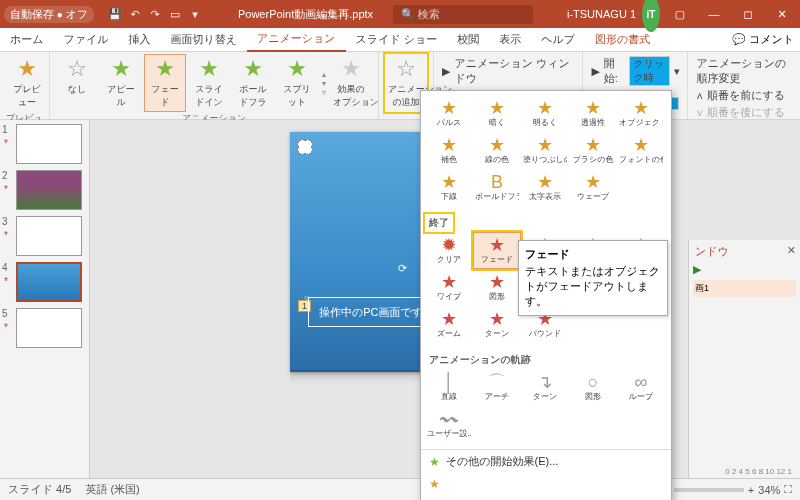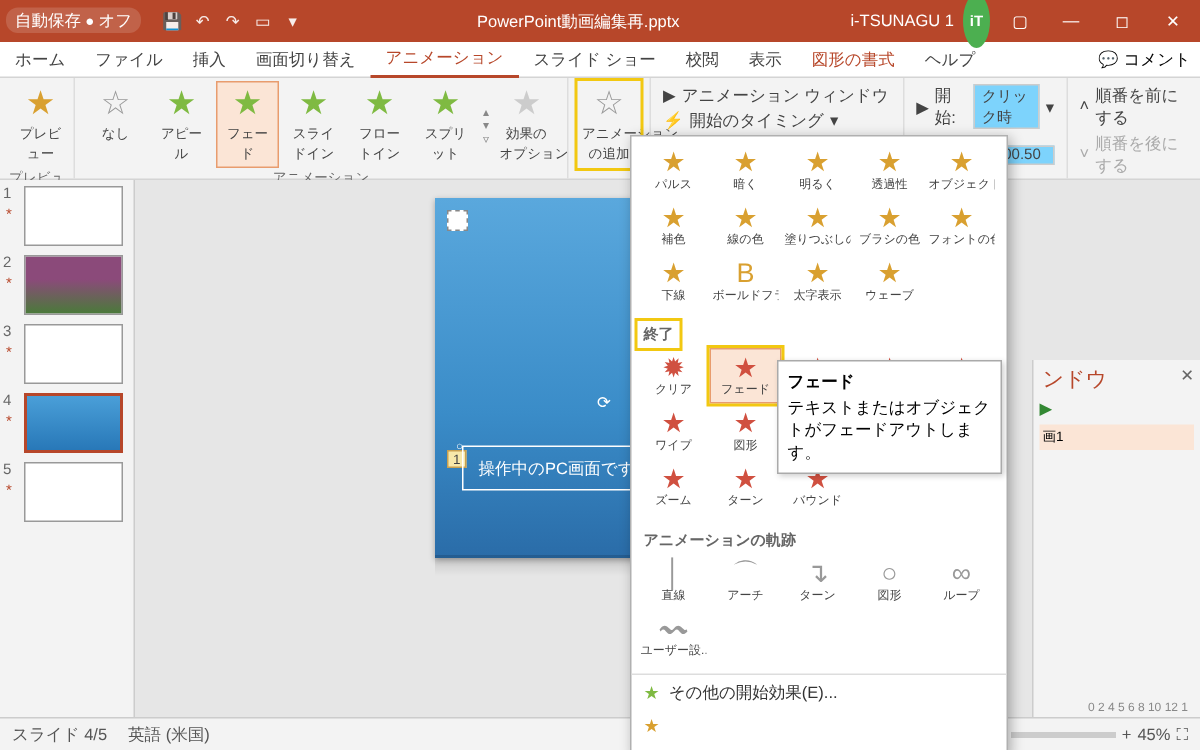--- a/index.html
+++ b/index.html
@@ -5,7 +5,7 @@
 *{margin:0;padding:0;box-sizing:border-box;font-family:"Meiryo UI","Yu Gothic UI",sans-serif;font-size:11px}
 body{background:#e6e6e6;width:800px;height:500px;overflow:hidden;position:relative}
 .titlebar{height:28px;background:#b7472a;color:#fff;display:flex;align-items:center;padding:0 4px;font-size:11px}
-.titlebar .left{display:flex;align-items:flex-start;gap:4px}
+.titlebar .left{display:flex;align-items:flex-end;gap:4px}
 .titlebar .autosave{background:rgba(255,255,255,.15);padding:1px 6px;border-radius:8px;font-size:10px}
 .titlebar .qat{display:flex;gap:2px;margin-left:8px}
 .titlebar .qat span{width:18px;height:18px;display:flex;align-items:center;justify-content:center;opacity:.9}

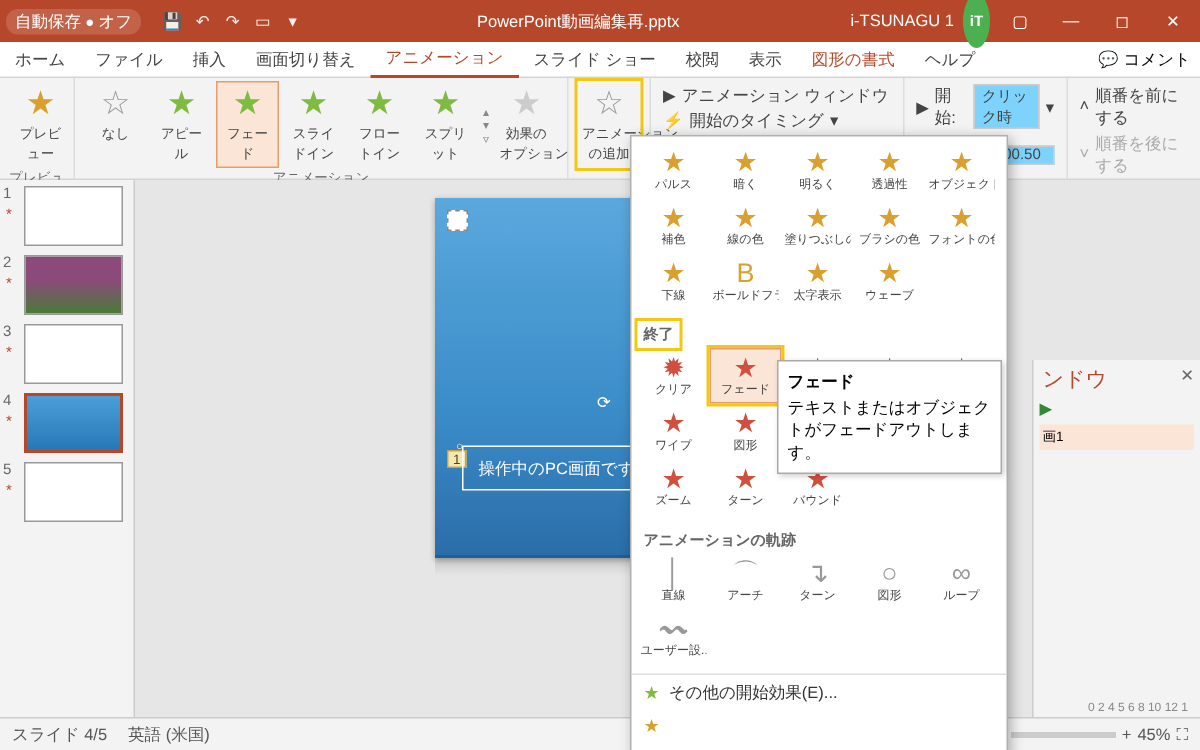--- a/index.html
+++ b/index.html
@@ -106,6 +106,7 @@
   </div>
   <div class="center">
     <span>PowerPoint動画編集再.pptx</span>
+    <span class="search">🔍 <span>検索</span></span>
   </div>
   <div class="right">
     <span>i-TSUNAGU 1</span>

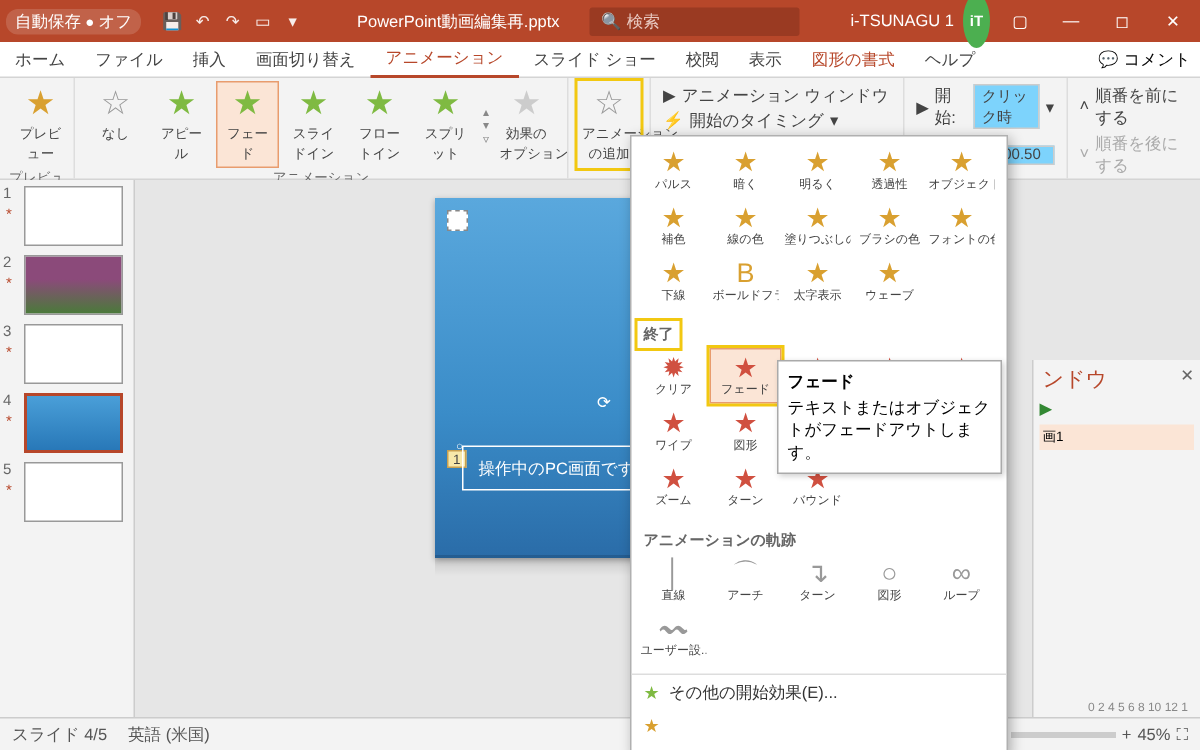--- a/index.html
+++ b/index.html
@@ -127,8 +127,8 @@
   <div class="tab">スライド ショー</div>
   <div class="tab">校閲</div>
   <div class="tab">表示</div>
+  <div class="tab">ヘルプ</div>
   <div class="tab context">図形の書式</div>
-  <div class="tab">ヘルプ</div>
   <div class="tab right"></div>
   <div class="comment">💬 <span>コメント</span></div>
 </div>

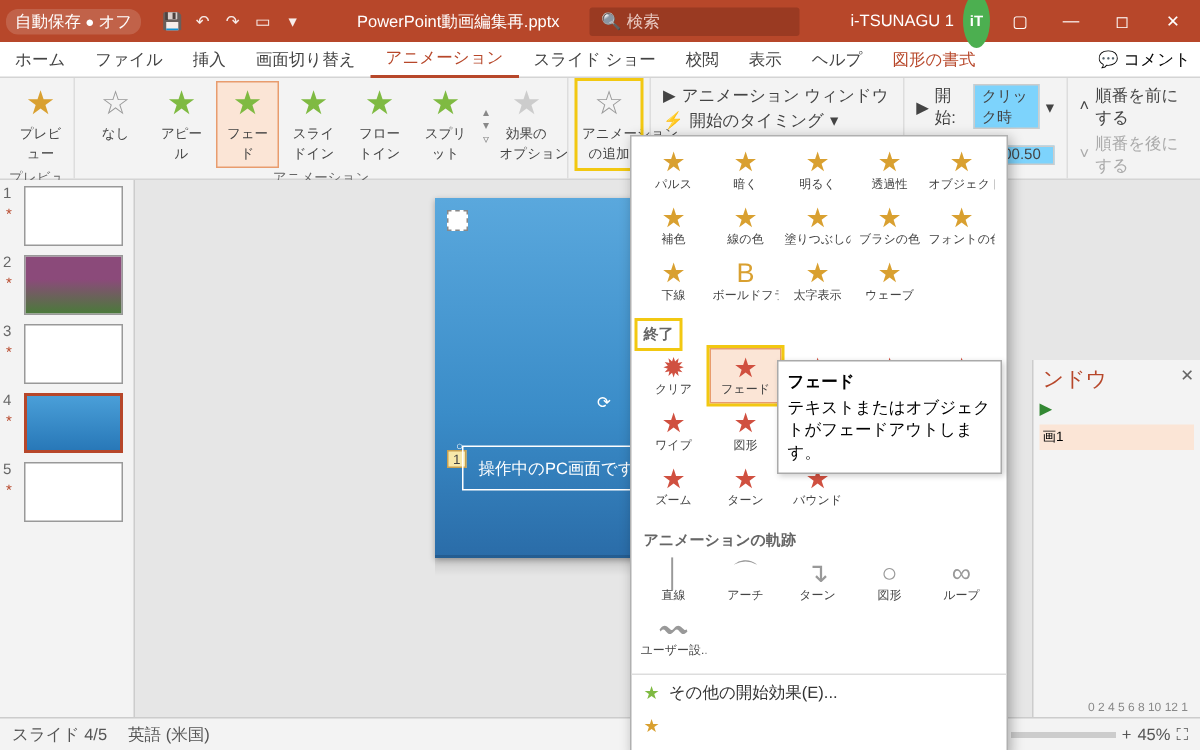--- a/index.html
+++ b/index.html
@@ -34,7 +34,7 @@
 .anim-item .t{font-size:9px;color:#444;margin-top:2px}
 .adv{display:flex;flex-direction:column;gap:2px;font-size:10px;color:#444;padding:2px}
 .adv-row{display:flex;align-items:center;gap:4px}
-.spin{border:1px solid #ccc;background:#7dd3fc;padding:0 4px;width:48px;font-size:10px;display:inline-block}
+.spin{border:1px solid #ccc;background:#0ea5e9;padding:0 4px;width:48px;font-size:10px;display:inline-block}
 .workspace{display:flex;height:358px;position:relative}
 .thumbs{width:90px;background:#f3f3f3;border-right:1px solid #ccc;overflow:hidden;padding:4px}
 .thumb{position:relative;margin-bottom:6px}

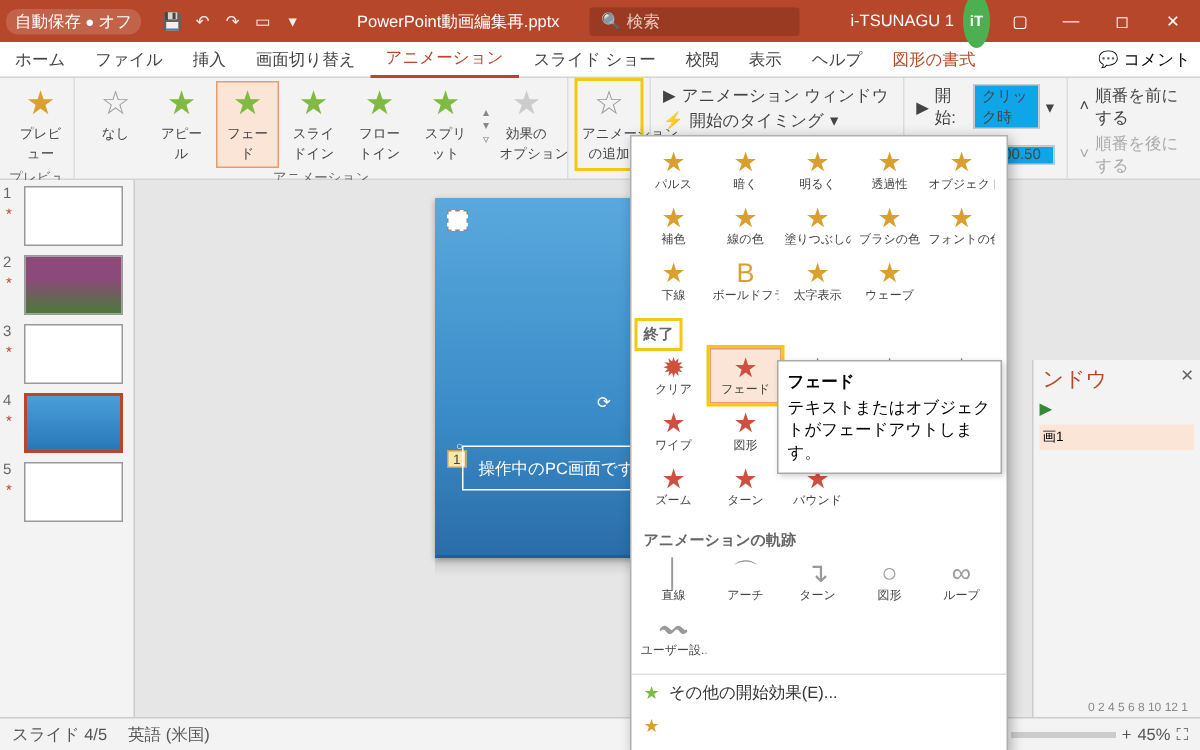--- a/index.html
+++ b/index.html
@@ -207,6 +207,7 @@
   </div>
   <div class="rgroup" style="border-right:none">
     <div class="adv">
+      <div>アニメーションの順序変更</div>
       <div class="adv-row">˄ <span>順番を前にする</span></div>
       <div class="adv-row" style="color:#aaa">˅ <span>順番を後にする</span></div>
     </div>

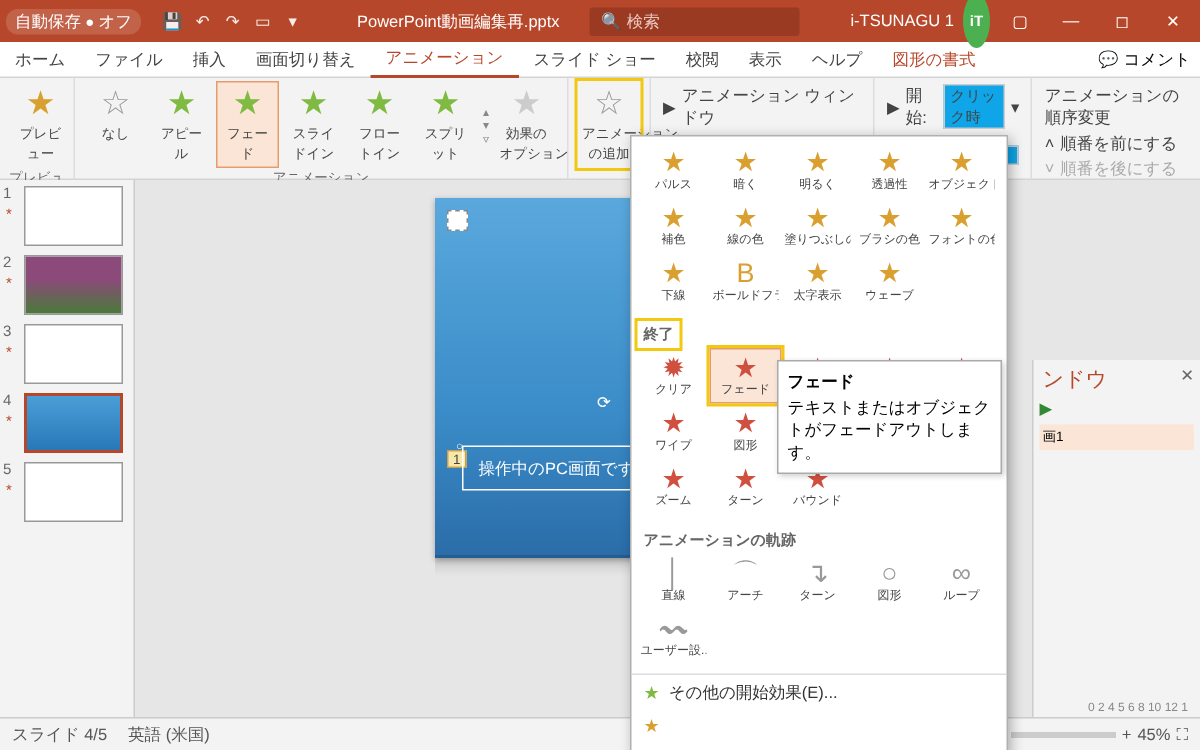--- a/index.html
+++ b/index.html
@@ -161,7 +161,7 @@
         </div>
       <div class="anim-item">
           <div class="star">★</div>
-          <div class="t">フロートイン</div>
+          <div class="t">ボールドフラ</div>
         </div>
       <div class="anim-item">
           <div class="star">★</div>

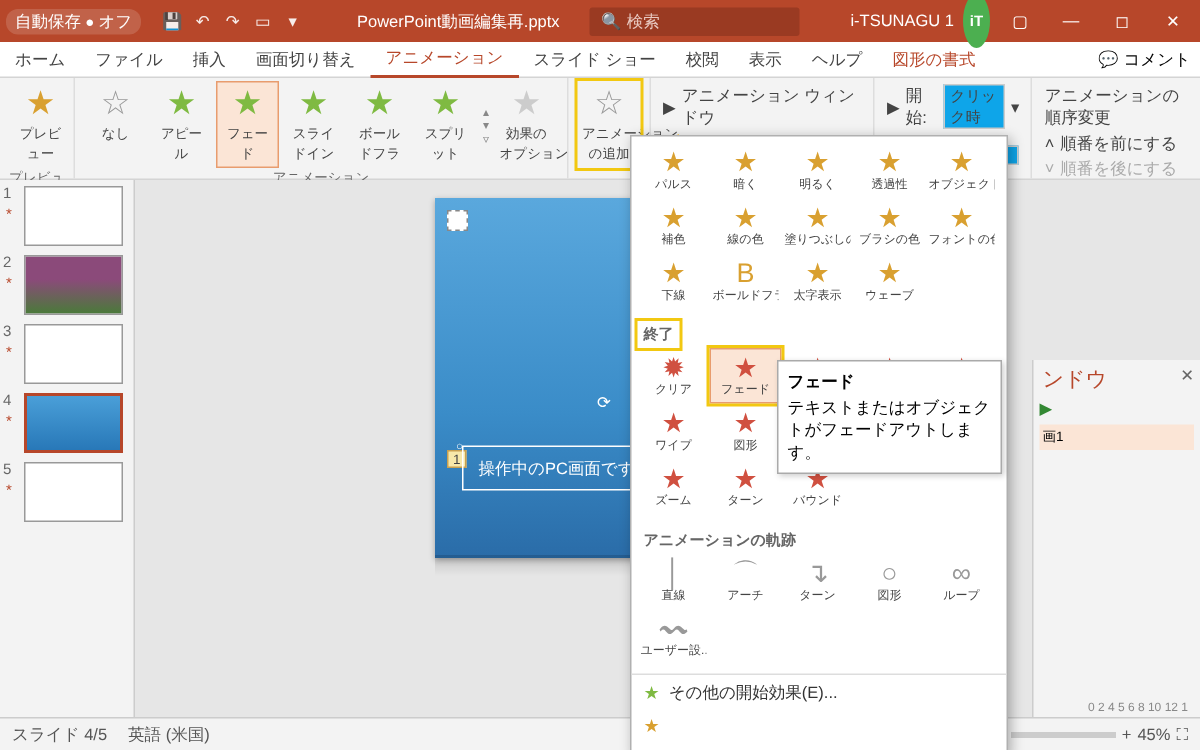--- a/index.html
+++ b/index.html
@@ -80,7 +80,7 @@
 
 
 .anim-pane{position:absolute;right:0;top:120px;width:112px;background:#f3f3f3;border-left:1px solid #ccc;height:358px;padding:4px;font-size:10px}
-.anim-pane .title{color:#b7472a;font-size:14px;padding:2px}
+.anim-pane .title{color:#b7472a;font-size:11px;padding:2px}
 .anim-pane .close{float:right;color:#666}
 .anim-pane .play{color:#338833;margin:4px 0}
 .anim-pane .entry{background:#fbe5d6;padding:2px;margin:2px 0;font-size:9px}

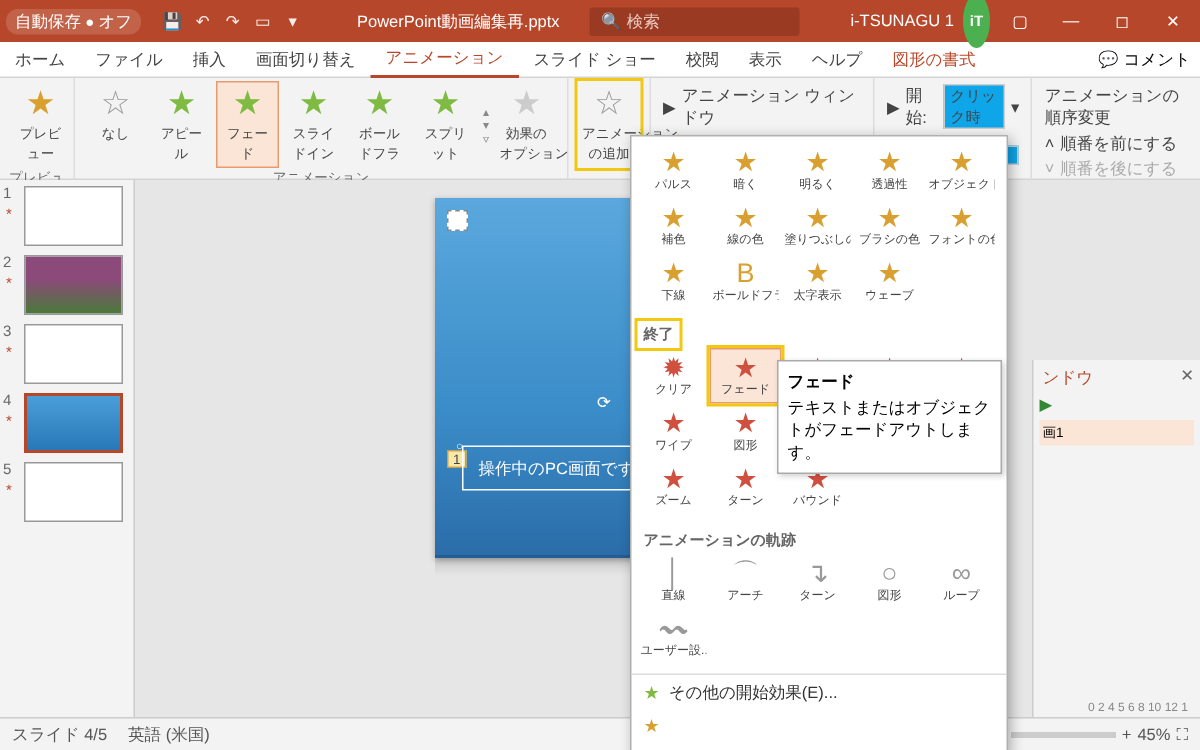--- a/index.html
+++ b/index.html
@@ -443,7 +443,7 @@
     <span>−</span>
     <div class="zoom"></div>
     <span>+</span>
-    <span>45%</span>
+    <span>34%</span>
     <span>⛶</span>
   </div>
 </div>

